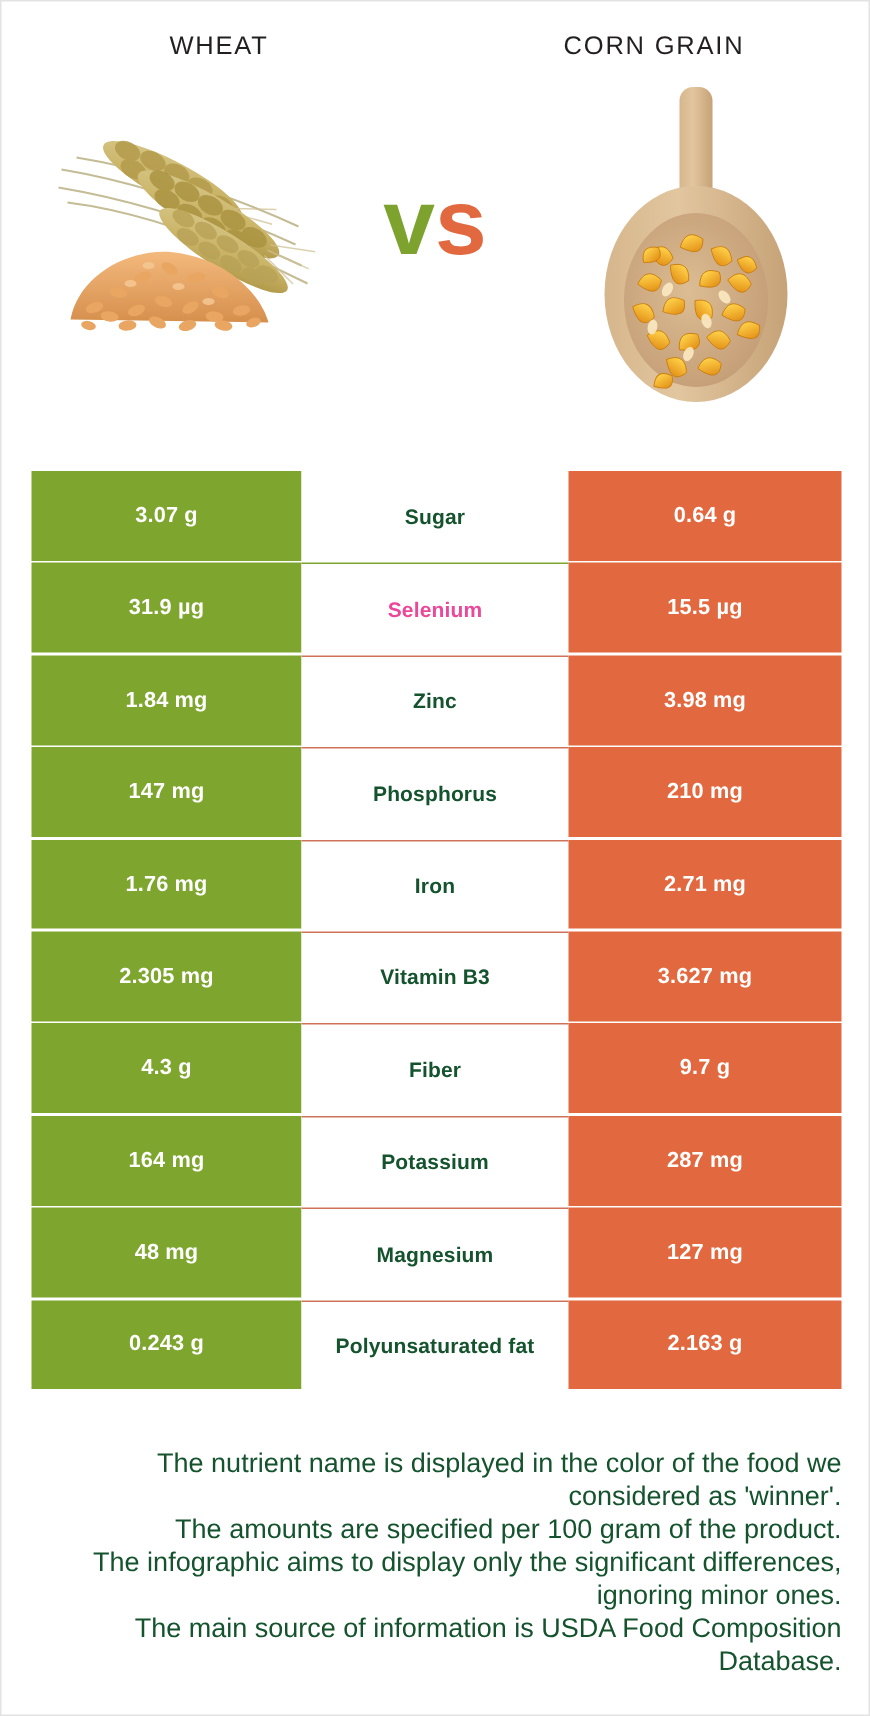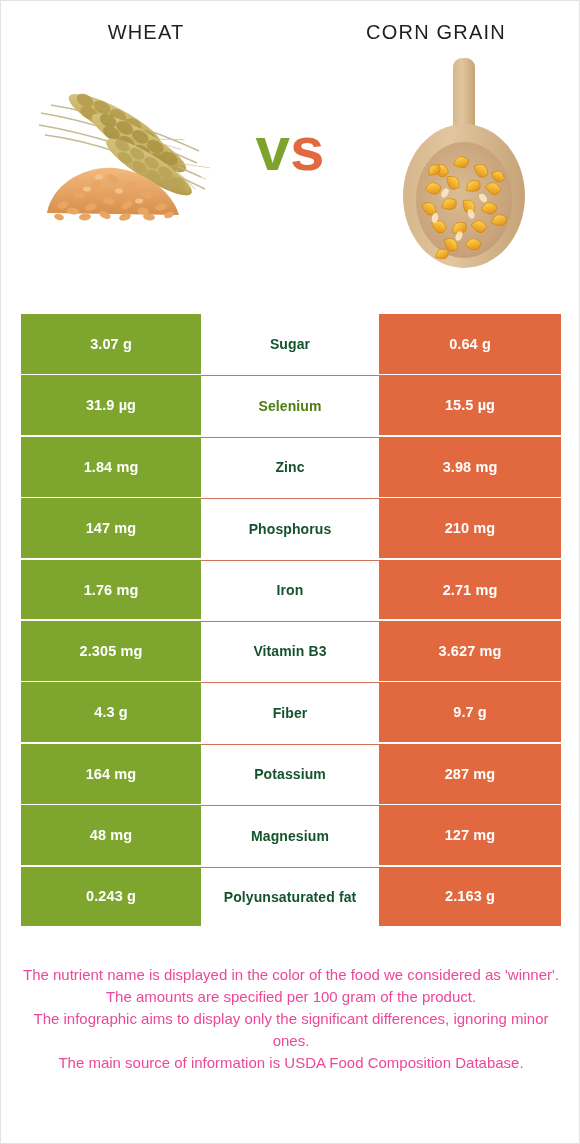--- a/index.html
+++ b/index.html
@@ -28,7 +28,7 @@
   .hdr-title {
     position: absolute;
     top: 20px;
-    font-size: 20px;
+    font-size: 17px;
     font-weight: 300;
     letter-spacing: 1.2px;
     color: #231f20;

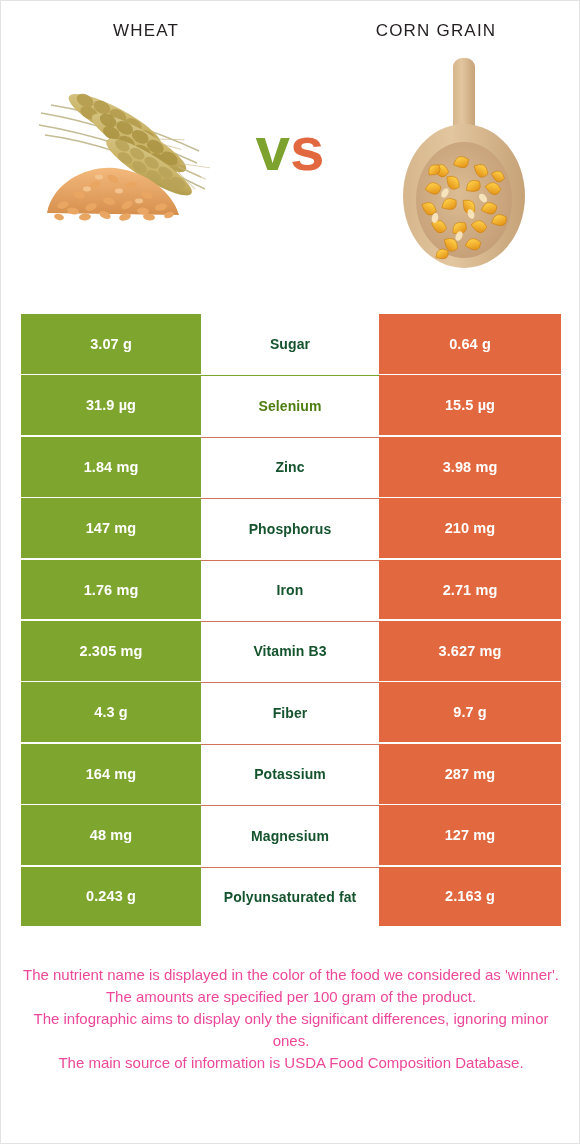--- a/index.html
+++ b/index.html
@@ -114,7 +114,7 @@
     background: #e2693f;
     color: #ffffff;
   }
-  .cell.mid.win-green { color: #4d7c0f; border-top-color: #7ea62e; }
+  .cell.mid.win-green { color: #ec4899; border-top-color: #7ea62e; }
   .cell.mid.win-orange { color: #14532d; border-top-color: #d0725a; }
 
   

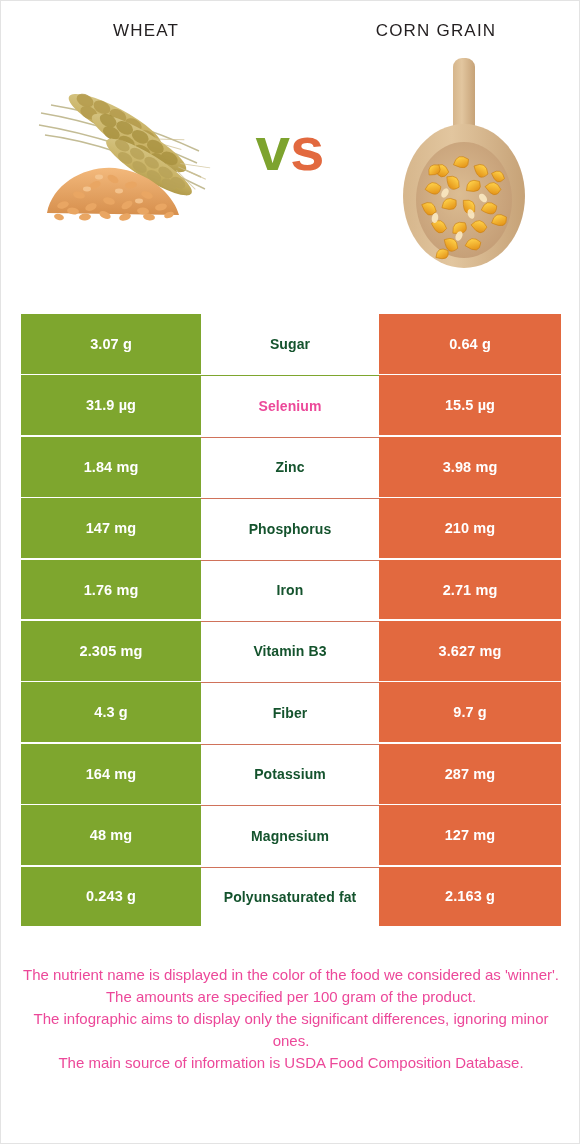--- a/index.html
+++ b/index.html
@@ -123,10 +123,10 @@
     left: 20px;
     top: 963px;
     width: 540px;
-    text-align: center;
-    font-size: 15px;
+    text-align: right;
+    font-size: 18px;
     line-height: 22px;
-    color: #ec4899;
+    color: #14532d;
     font-family: "Liberation Sans", sans-serif;
   }
   .footer p { margin: 0; }

